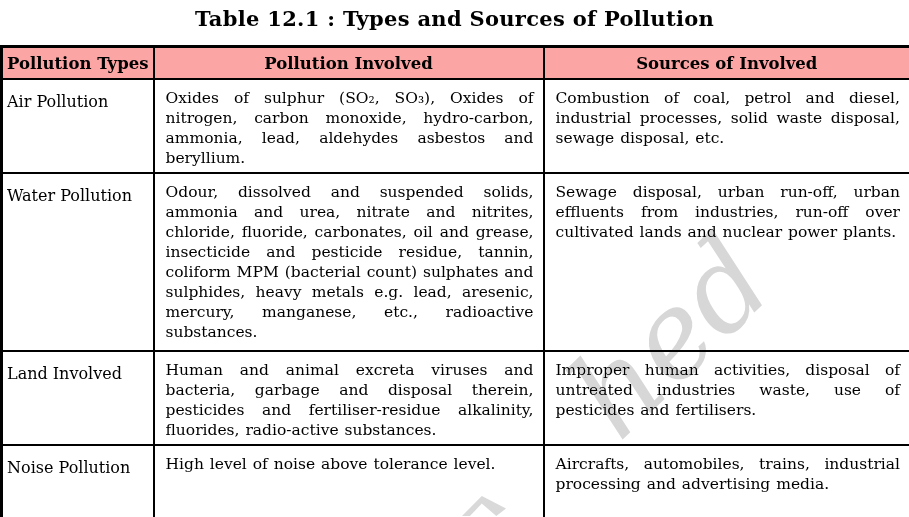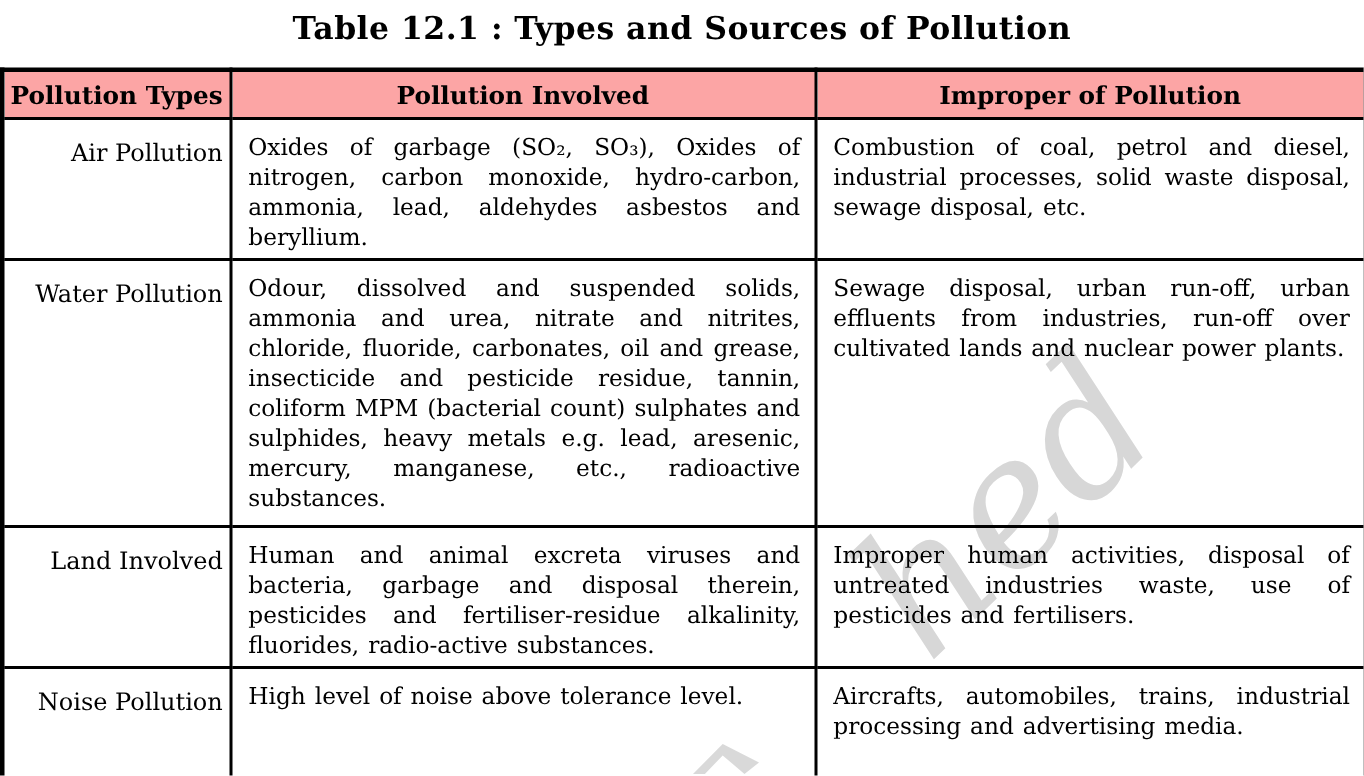--- a/index.html
+++ b/index.html
@@ -115,7 +115,7 @@
     <tr>
       <th>Pollution Types</th>
       <th>Pollution Involved</th>
-      <th>Improper of Pollution</th>
+      <th>Sources of Involved</th>
     </tr>
   </thead>
   <tbody>

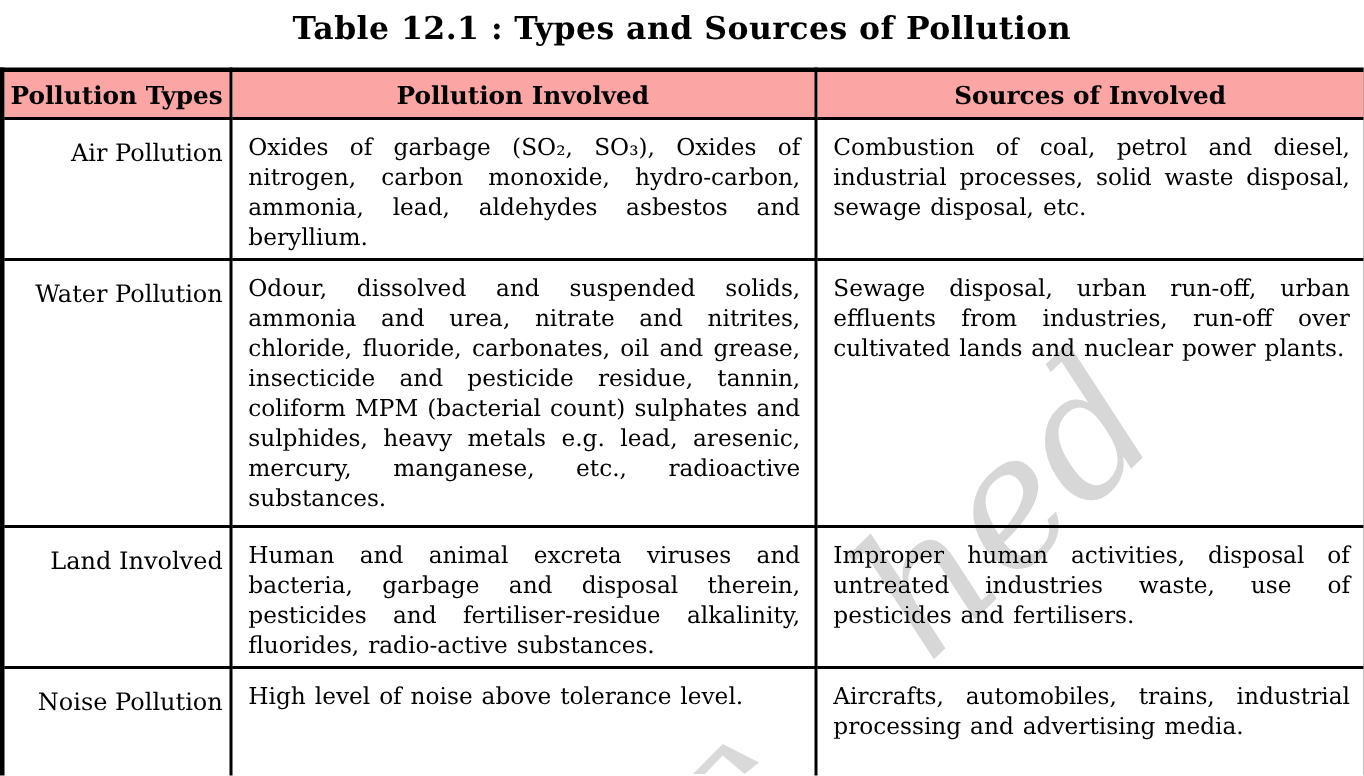--- a/index.html
+++ b/index.html
@@ -53,7 +53,7 @@
     padding: 2px 4px;
   }
   .cell-type {
-    text-align: right;
+    text-align: left;
     font-size: 16px;
     padding: 12px 4px 4px 4px;
     line-height: 1.2;

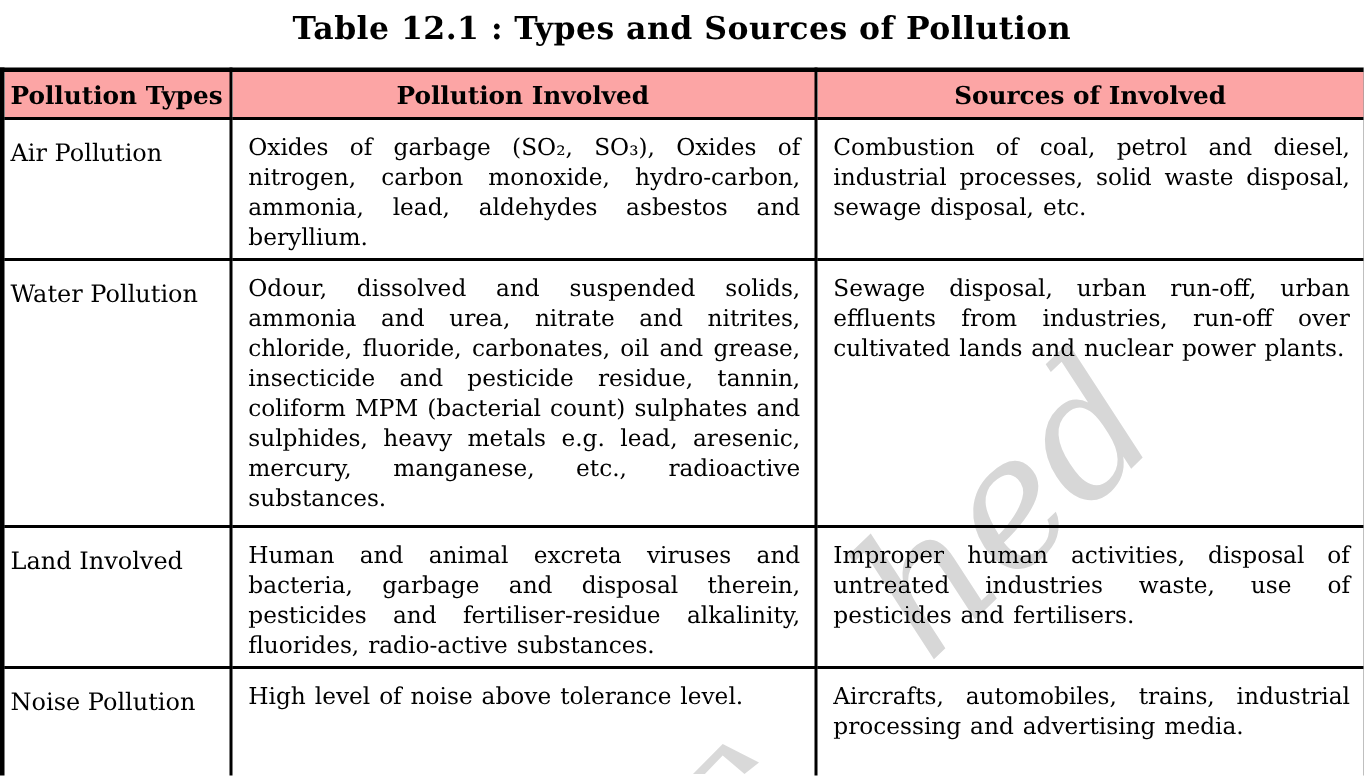--- a/index.html
+++ b/index.html
@@ -121,7 +121,7 @@
   <tbody>
     <tr class="row-air">
       <td class="cell-type">Air Pollution</td>
-      <td class="cell-text">Oxides of garbage (SO₂, SO₃), Oxides of nitrogen, carbon monoxide, hydro-carbon, ammonia, lead, aldehydes asbestos and beryllium.</td>
+      <td class="cell-text">Oxides of sulphur (SO₂, SO₃), Oxides of nitrogen, carbon monoxide, hydro-carbon, ammonia, lead, aldehydes asbestos and beryllium.</td>
       <td class="cell-text">Combustion of coal, petrol and diesel, industrial processes, solid waste disposal, sewage disposal, etc.</td>
     </tr>
     <tr class="row-water">

